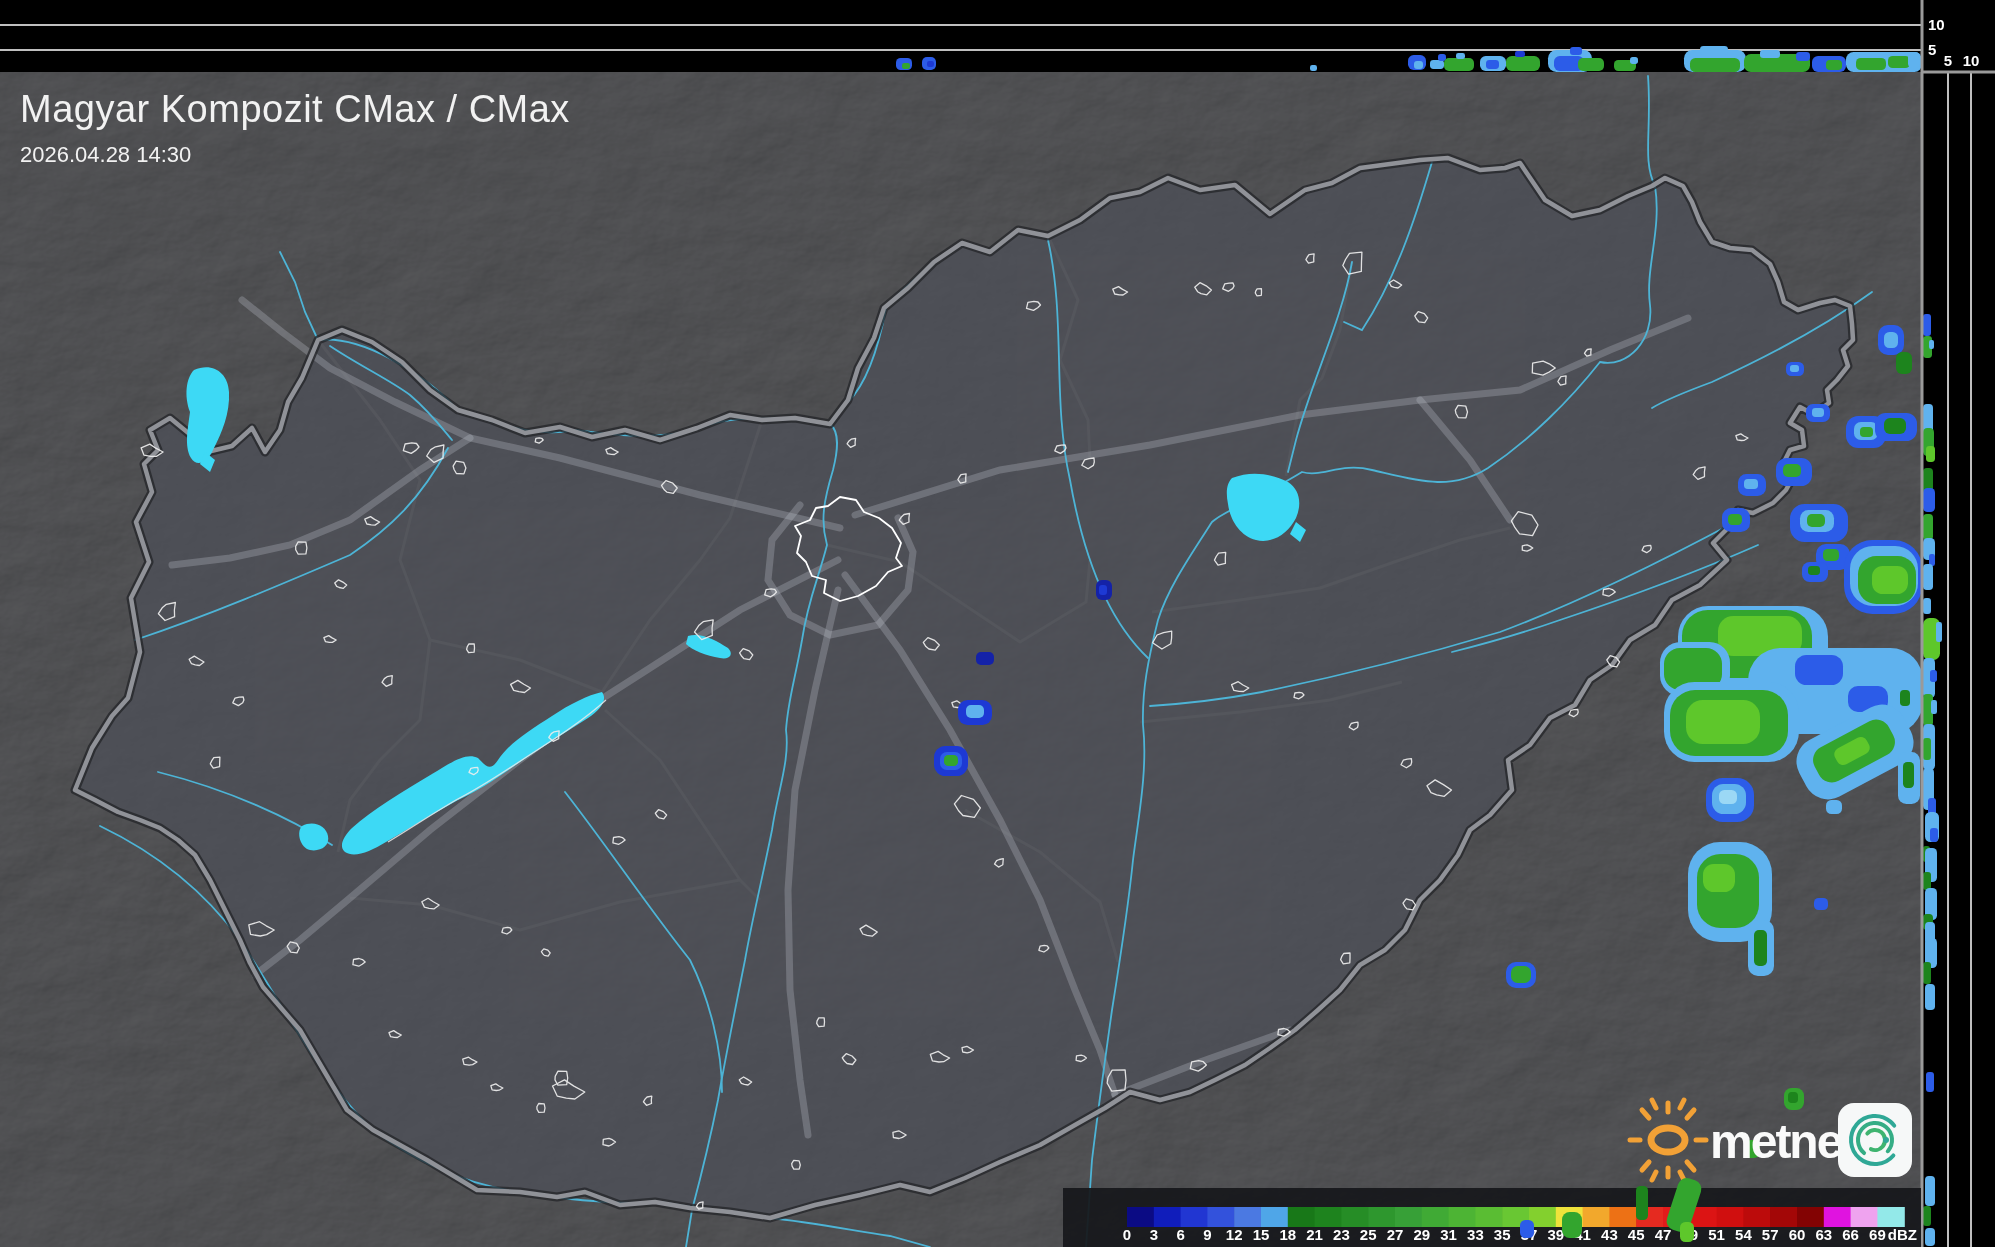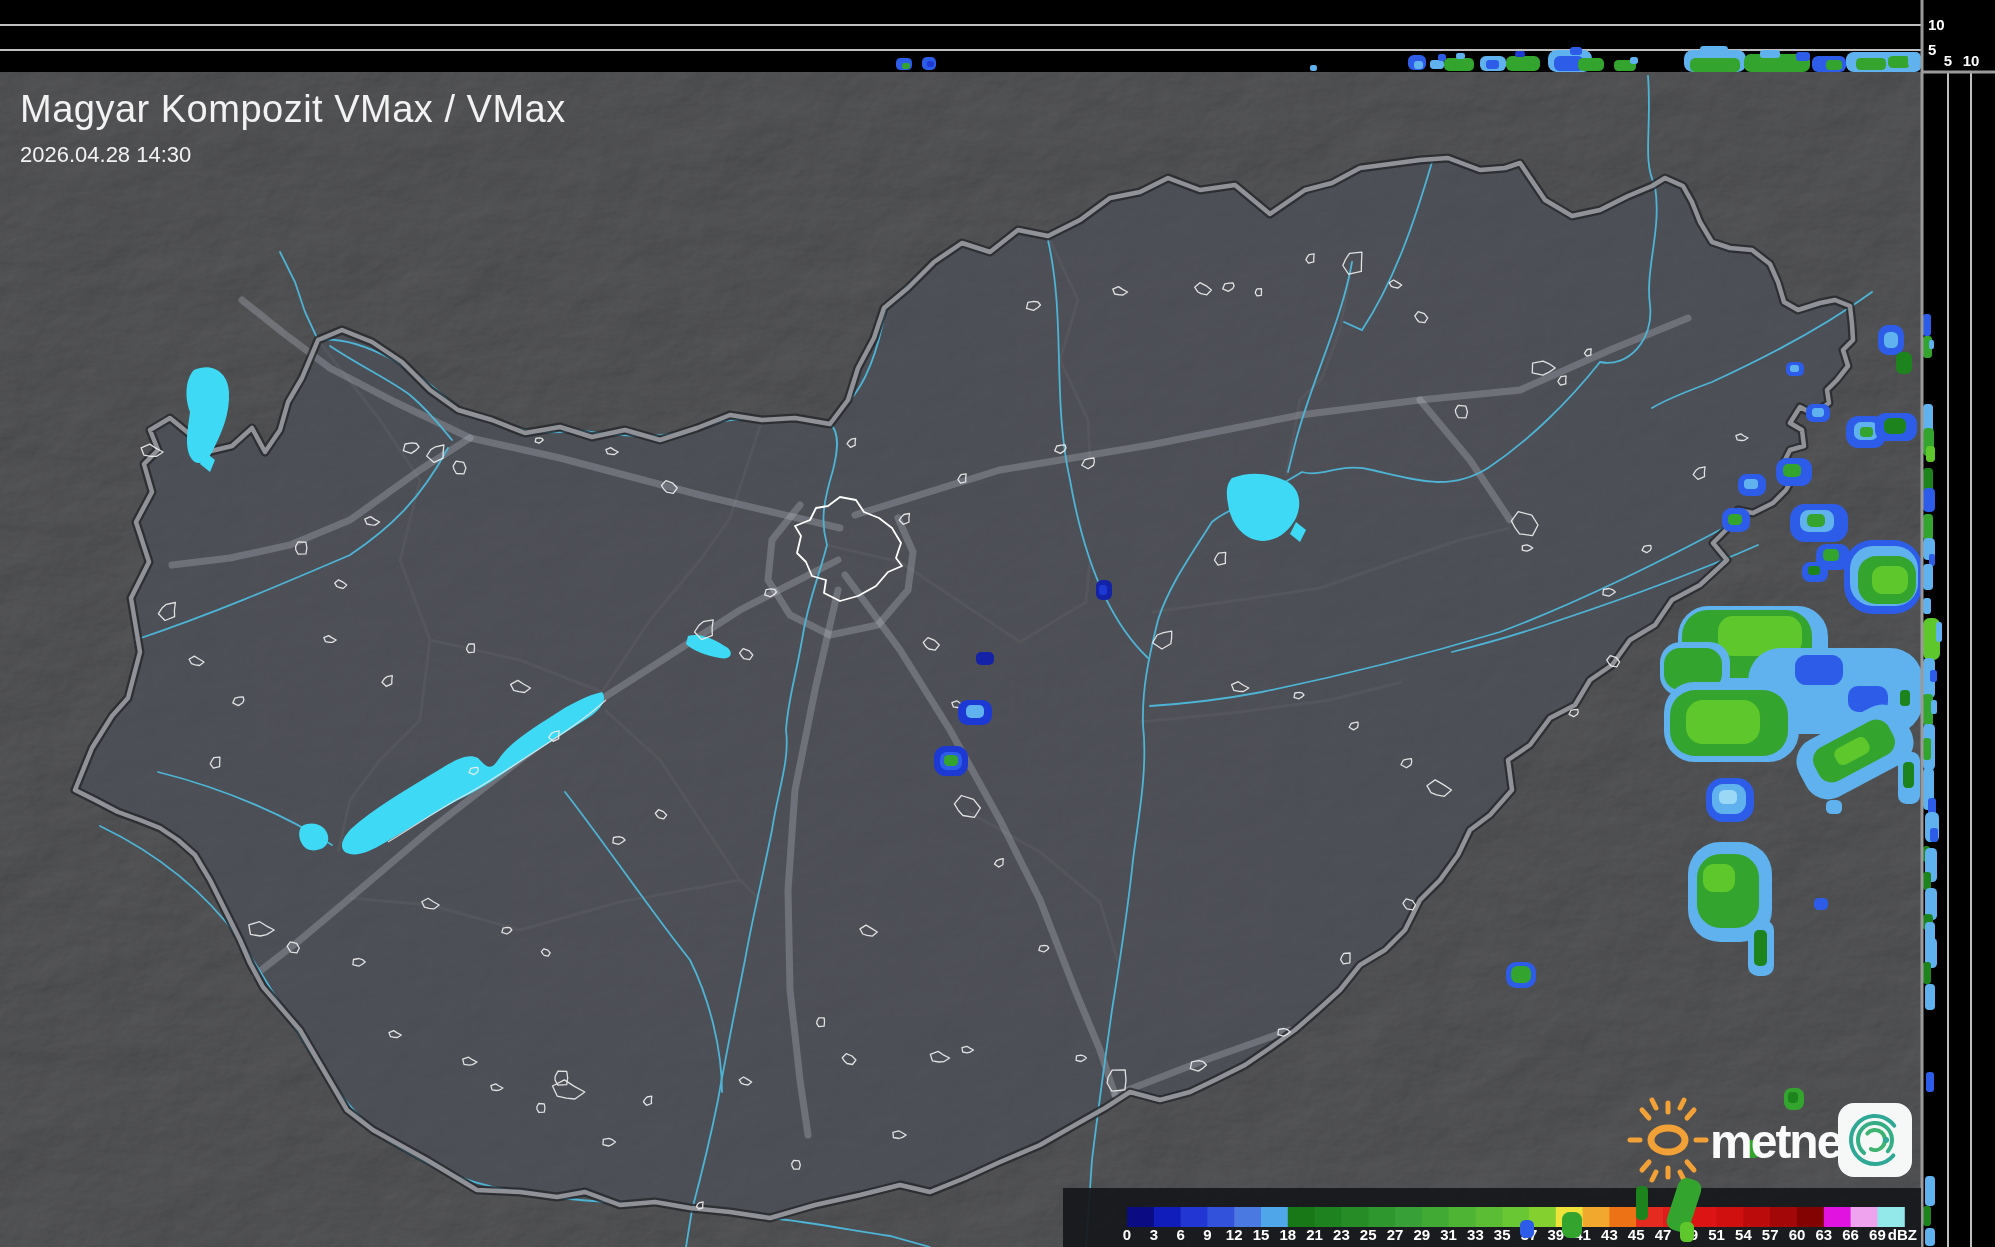--- a/index.html
+++ b/index.html
@@ -477,7 +477,7 @@
       </g>
   </svg>
 
-  <div id="title" class="hdr">Magyar Kompozit VMax / VMax</div>
+  <div id="title" class="hdr">Magyar Kompozit CMax / CMax</div>
   <div id="tstamp" class="hdr">2026.04.28 14:30</div>
 </div>
 

